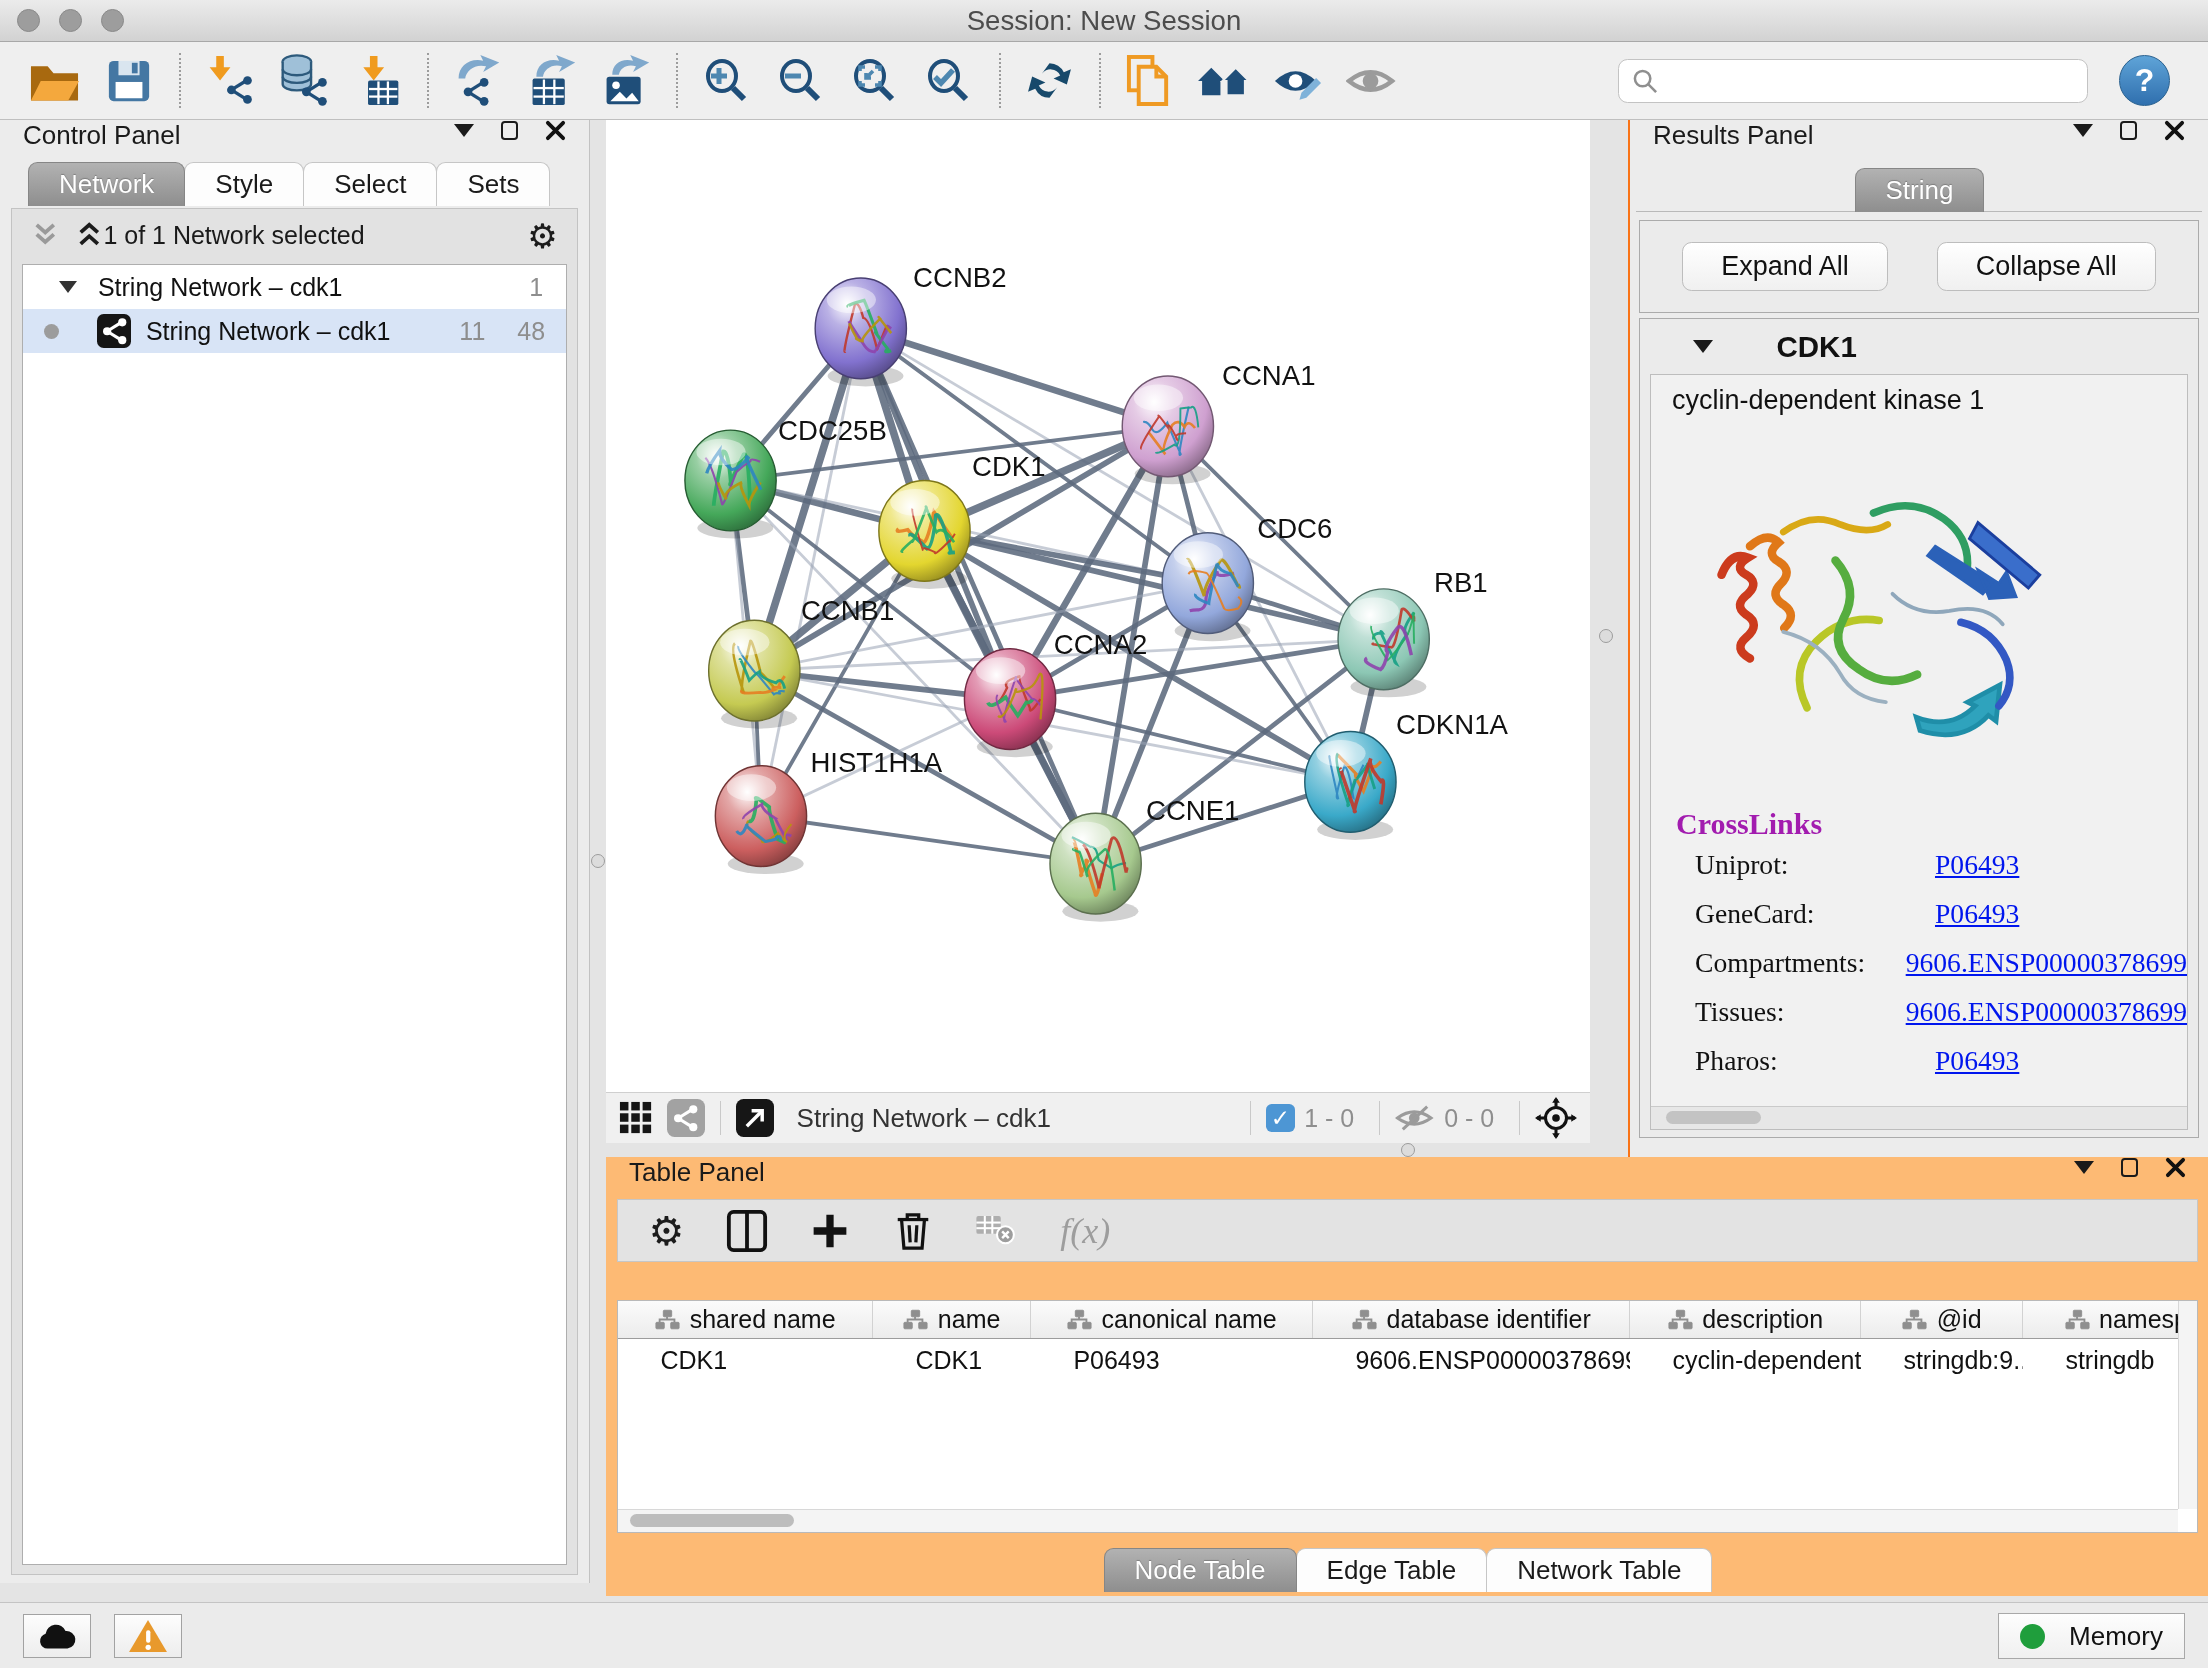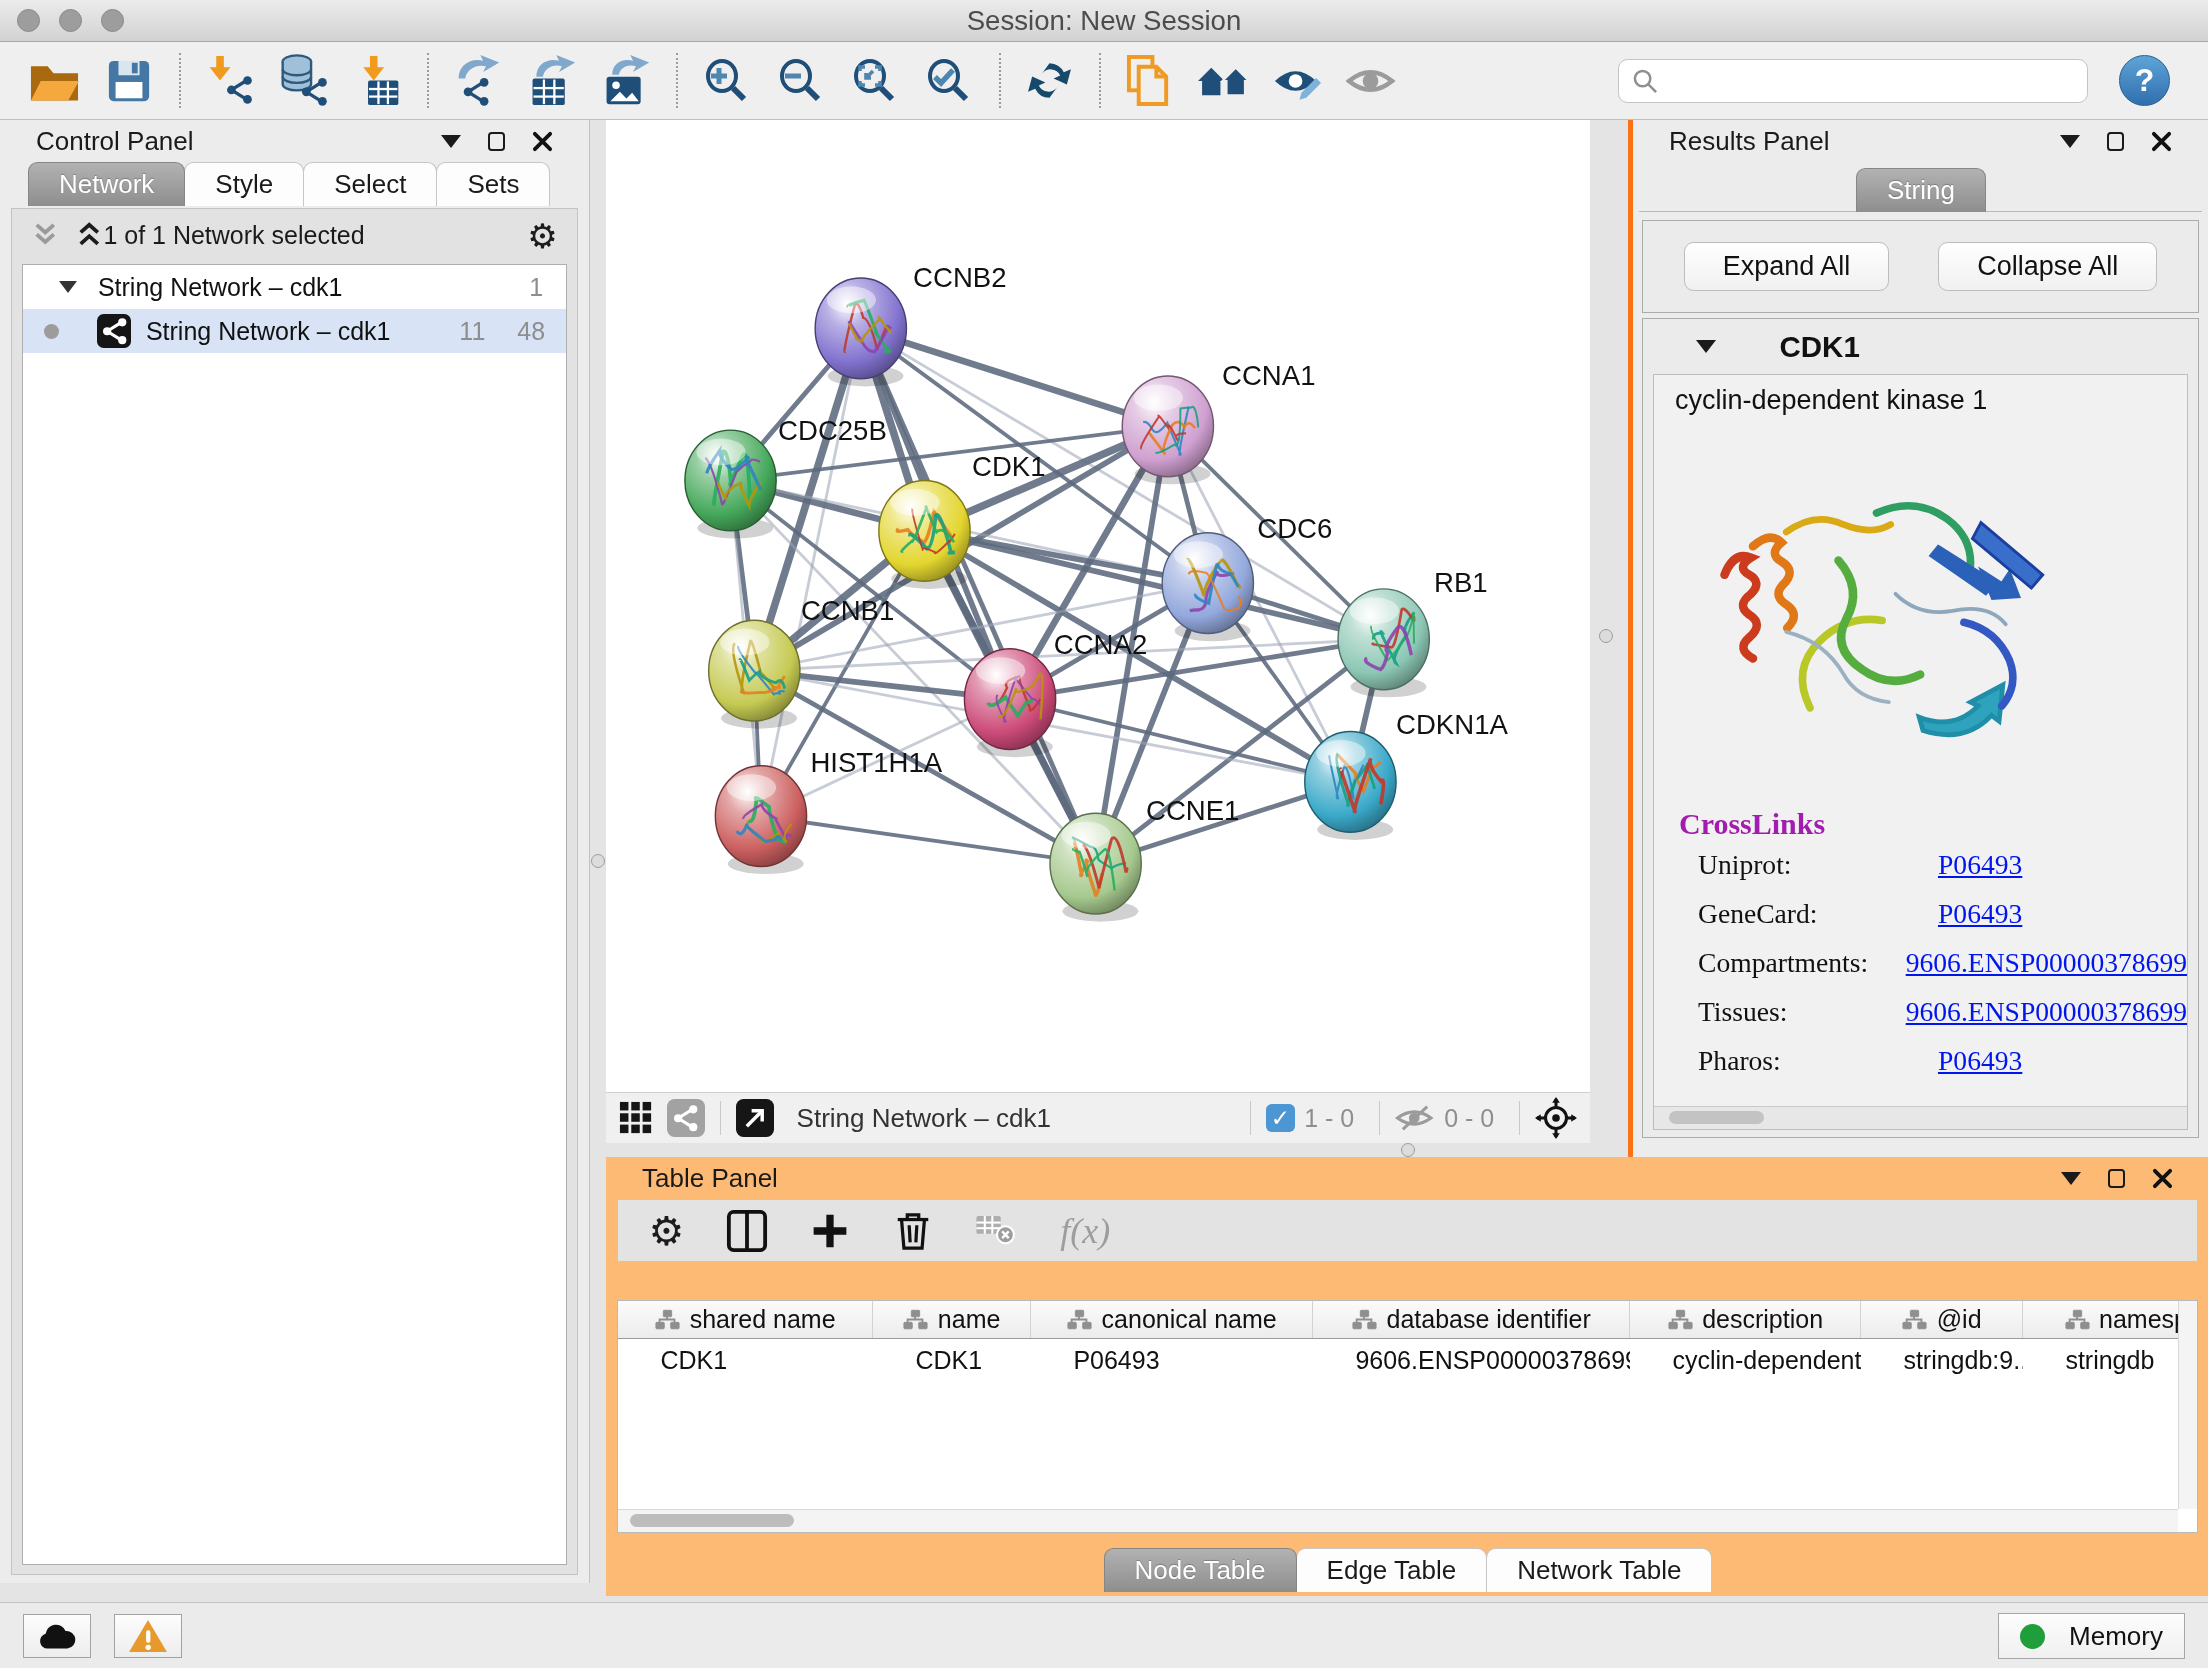--- a/index.html
+++ b/index.html
@@ -28,7 +28,7 @@
     display:flex; align-items:center; justify-content:center; }
 
   
-  .panel-header { height:42px; display:flex; align-items:center; padding:0 36px; }
+  .panel-header { height:42px; display:flex; align-items:flex-start; padding:0 23px; }
   .panel-title { font-size:26px; color:#1a1a1a; }
   .ph-icons { margin-left:auto; display:flex; align-items:center; gap:27px; }
   .tri-down { width:0; height:0; border-left:10.5px solid transparent; border-right:10.5px solid transparent; border-top:13.3px solid #1a1a1a; }

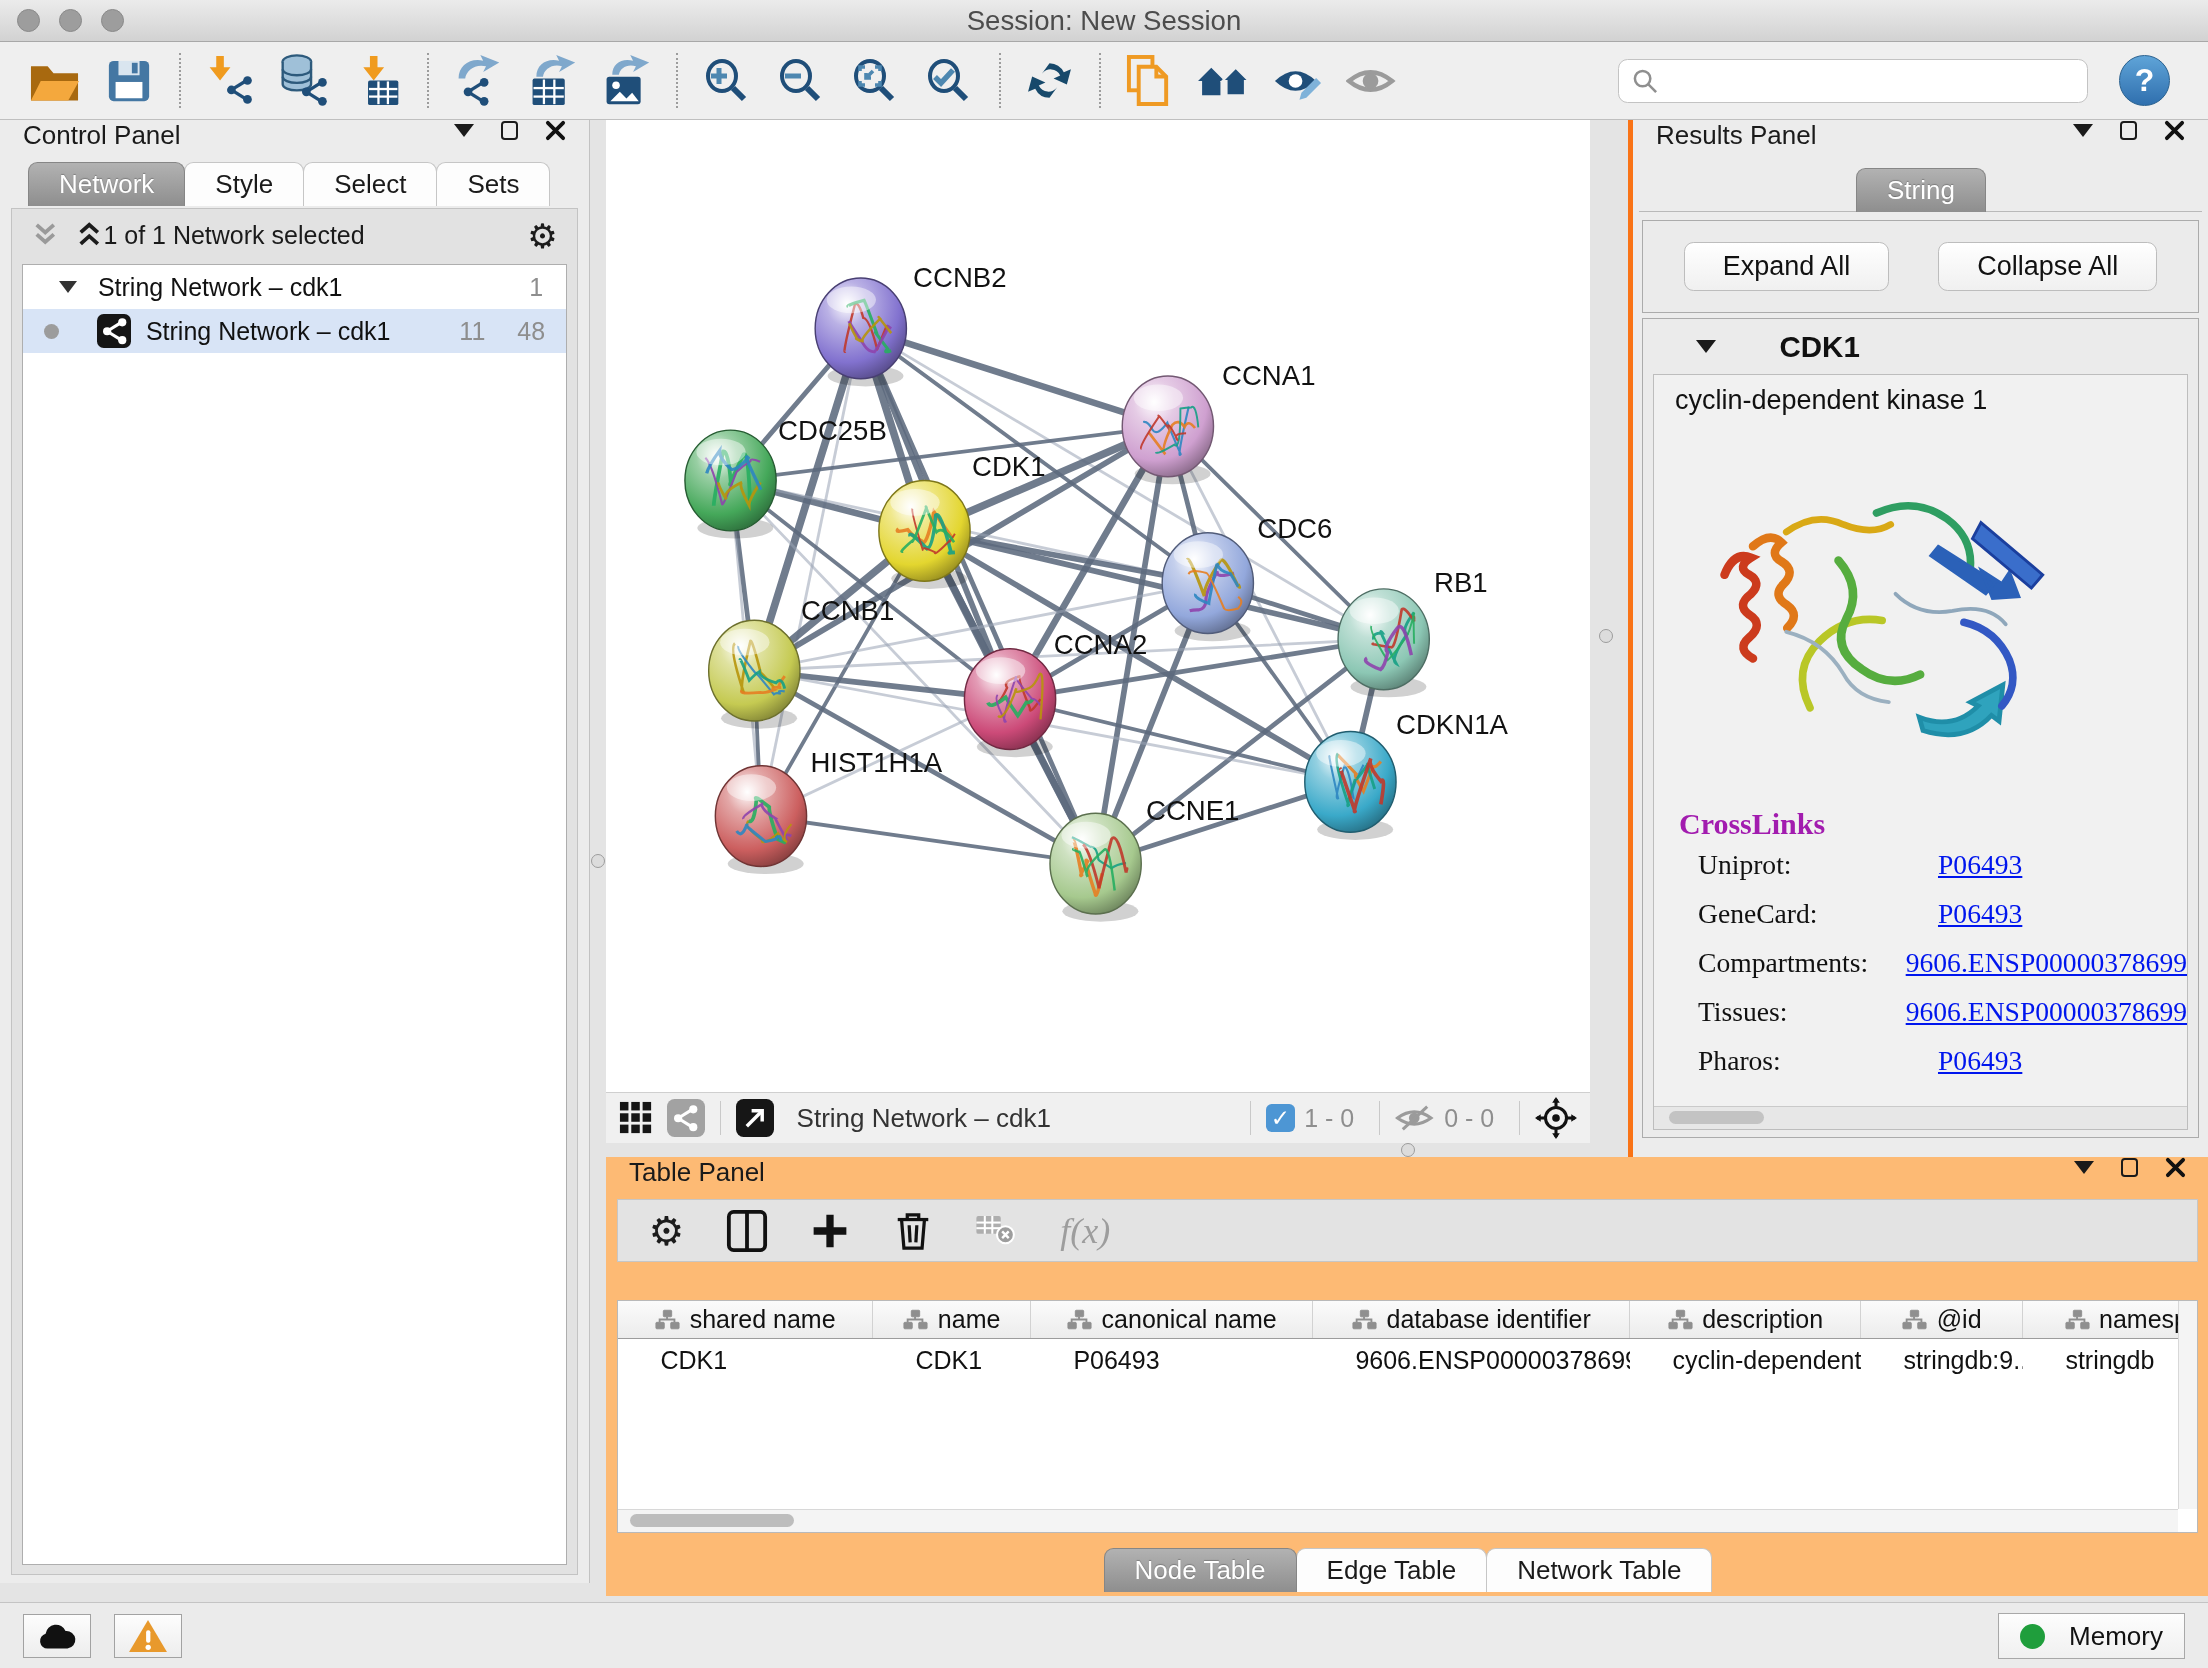--- a/index.html
+++ b/index.html
@@ -68,7 +68,7 @@
   .split-dot { position:absolute; width:14.3px; height:14.3px; border-radius:50%; background:#dcdcdc; border:1px solid #9c9c9c; }
 
   
-  .results-panel { position:absolute; left:1628px; top:120px; width:580px; height:1463px; background:#ececec; border-left:5px solid #f97316; }
+  .results-panel { position:absolute; left:1628px; top:120px; width:580px; height:1463px; background:#ececec; border-left:2px solid #f97316; }
   .rp-tabrow { display:flex; justify-content:center; height:44px; margin-top:5.7px; }
   .rp-outer { position:absolute; left:5.7px; right:5.7px; top:91px; bottom:7.6px; border-top:1.9px solid #b9b9b9; }
   .rp-buttons { margin:7.6px 3.8px 5.7px 3.8px; border:1.9px solid #ababab; padding:21px 0; display:flex; justify-content:center; gap:49px; background:#ebebeb; }

